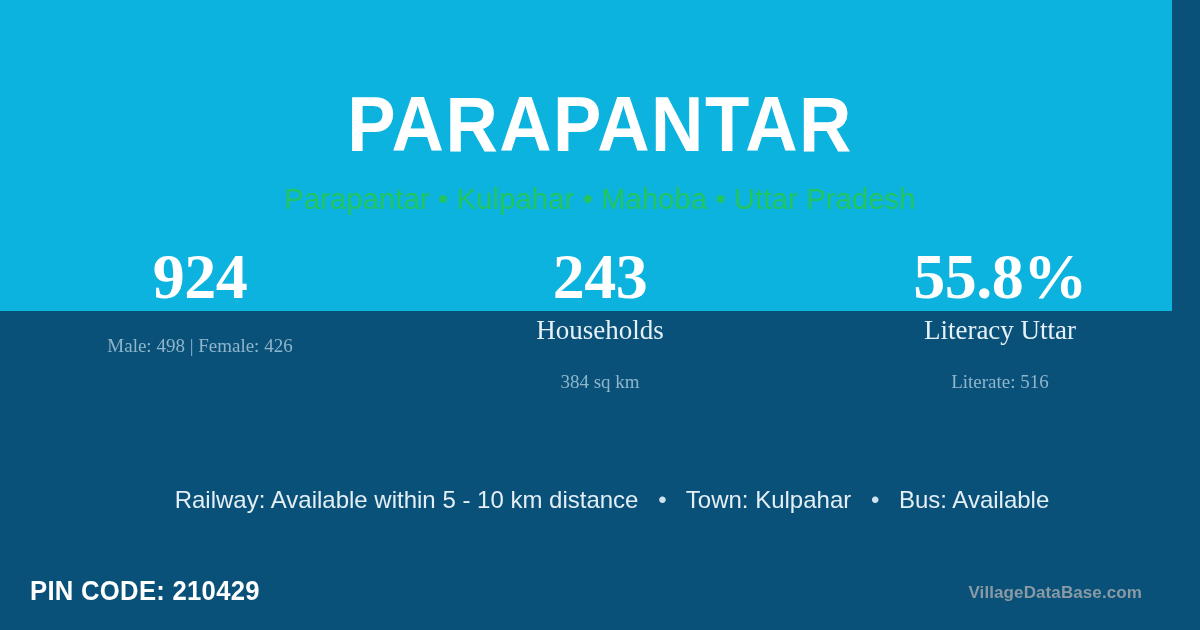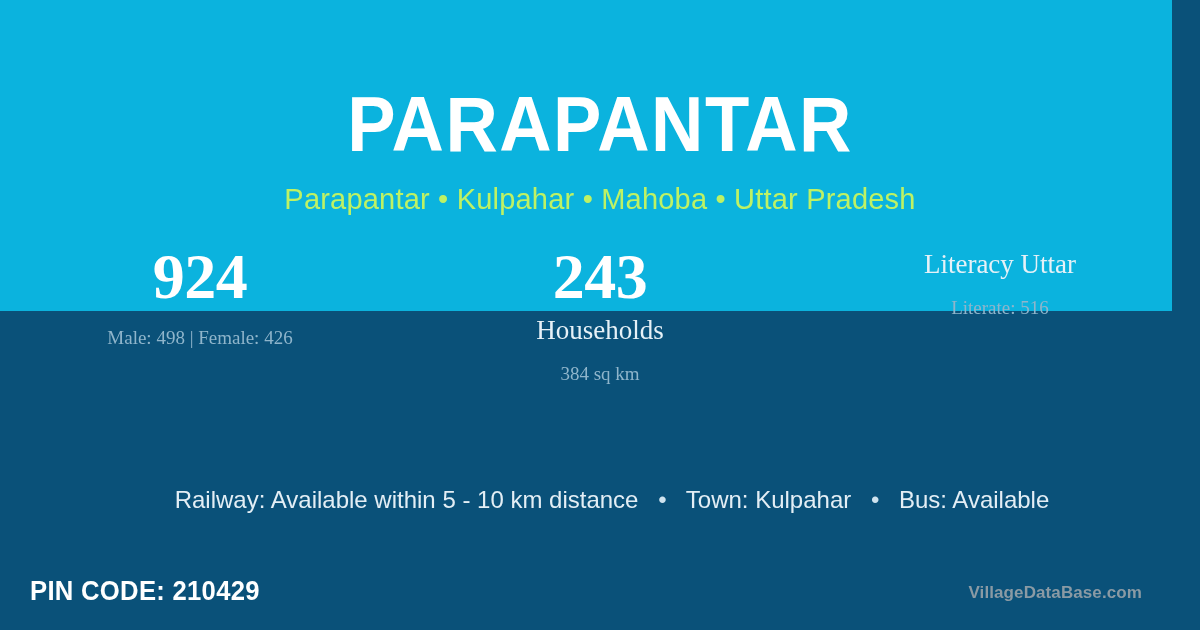--- a/index.html
+++ b/index.html
@@ -59,7 +59,7 @@
     left: 0;
     width: 1200px;
     text-align: center;
-    color: #bef264;
+    color: #22c55e;
     font-size: 29px;
     line-height: 34px;
     font-weight: 400;

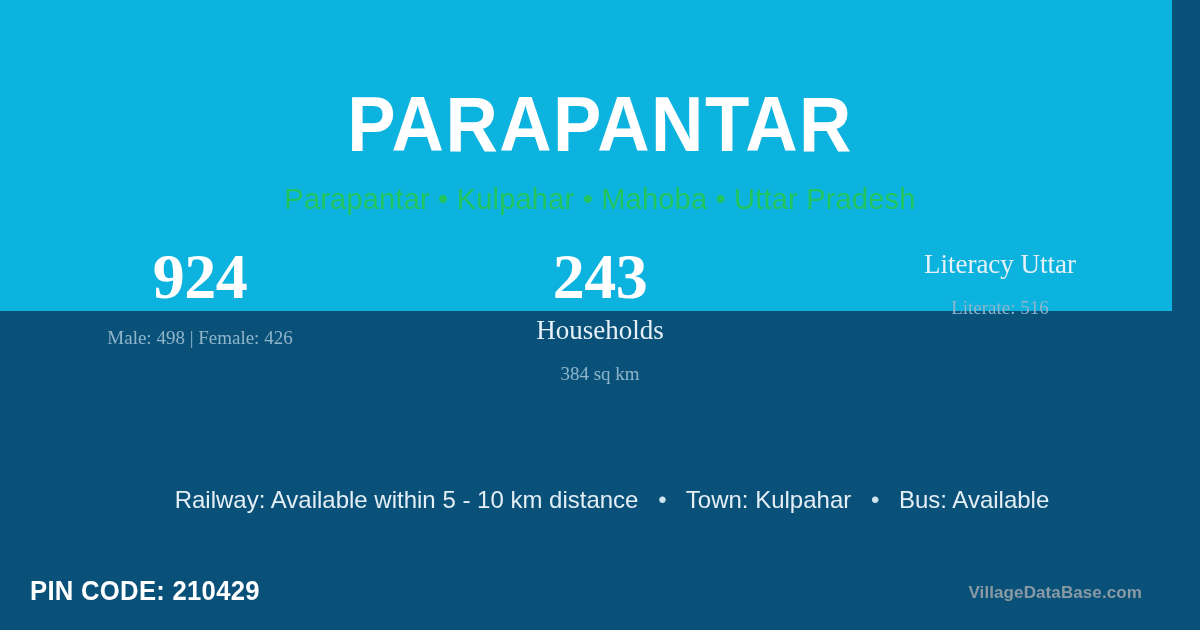--- a/index.html
+++ b/index.html
@@ -181,6 +181,7 @@
     </div>
 
     <div class="stat">
+      <div class="stat-value">55.8%</div>
       <div class="stat-label">Literacy Uttar</div>
       <div class="stat-detail">Literate: 516</div>
     </div>

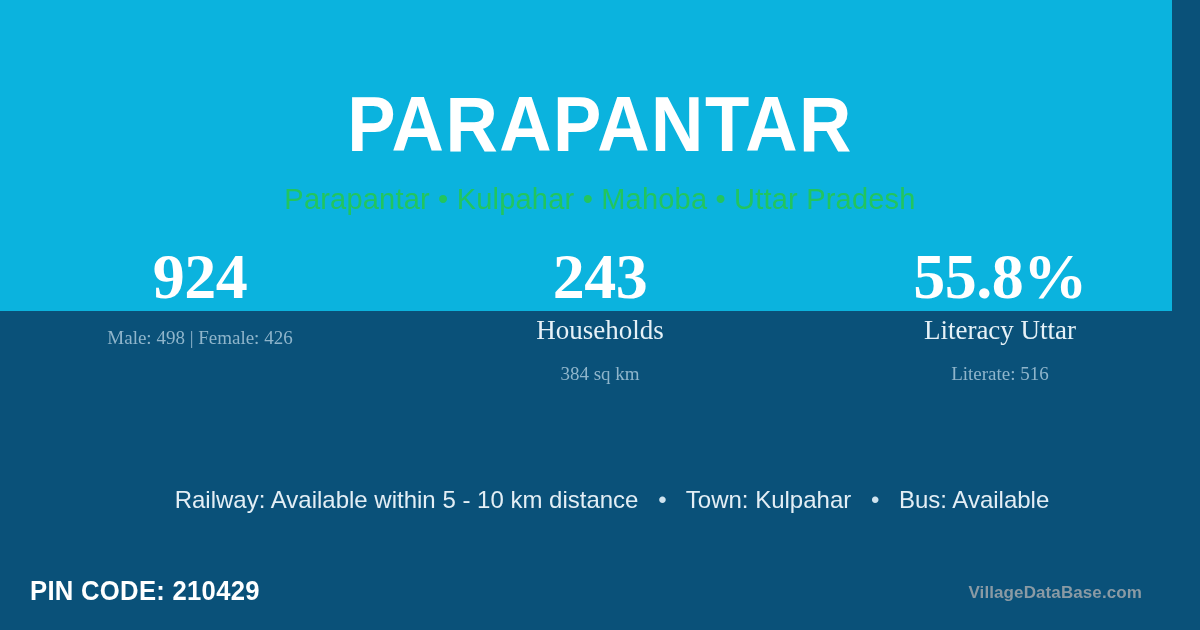--- a/index.html
+++ b/index.html
@@ -101,7 +101,7 @@
   }
 
   .stat-detail {
-    margin-top: 16px;
+    margin-top: 24px;
     color: #8fb5cb;
     font-size: 19px;
     line-height: 23px;

